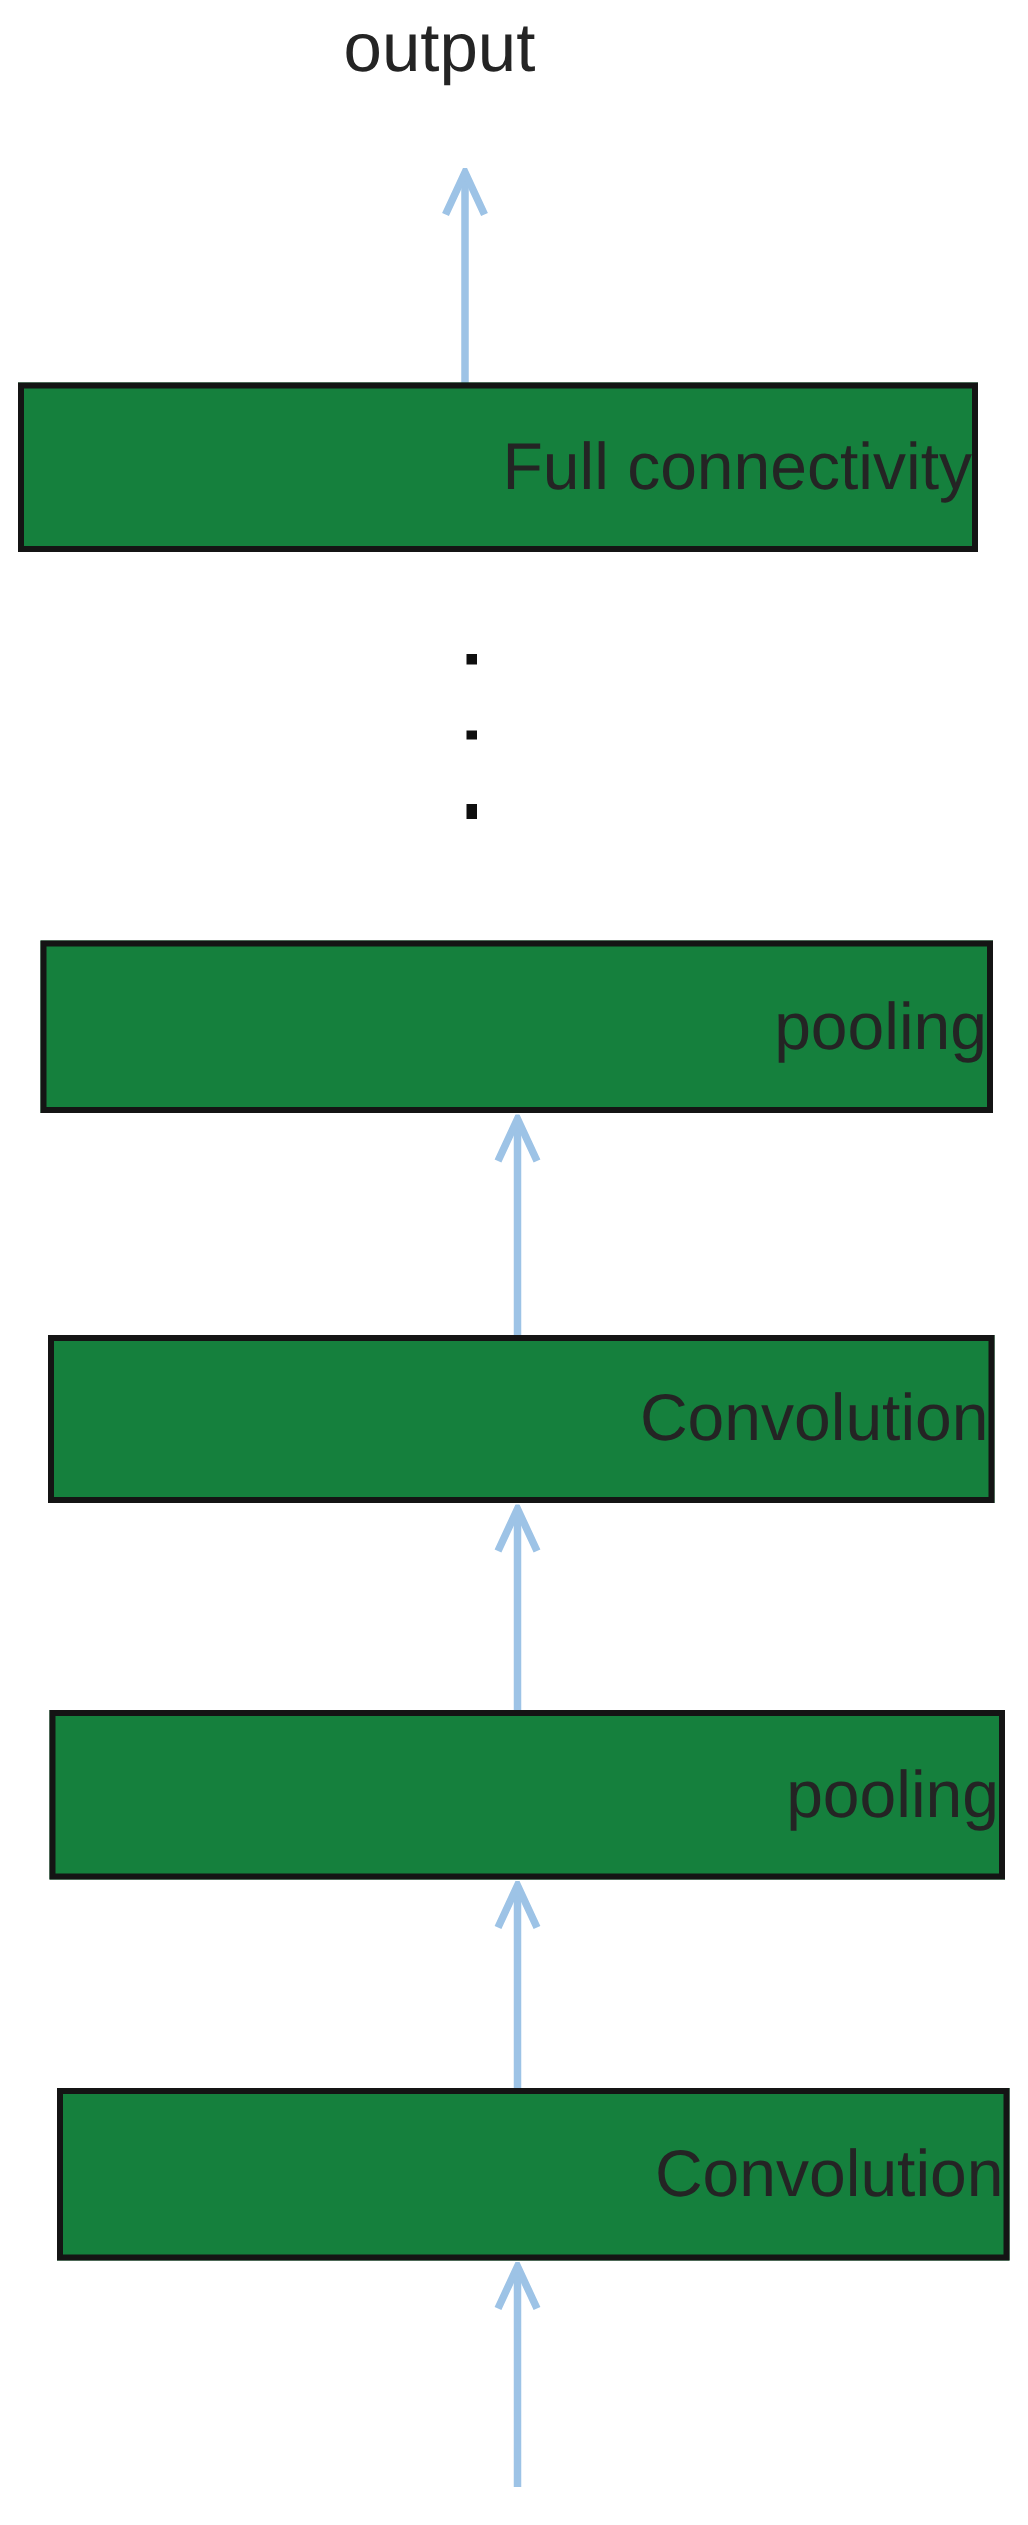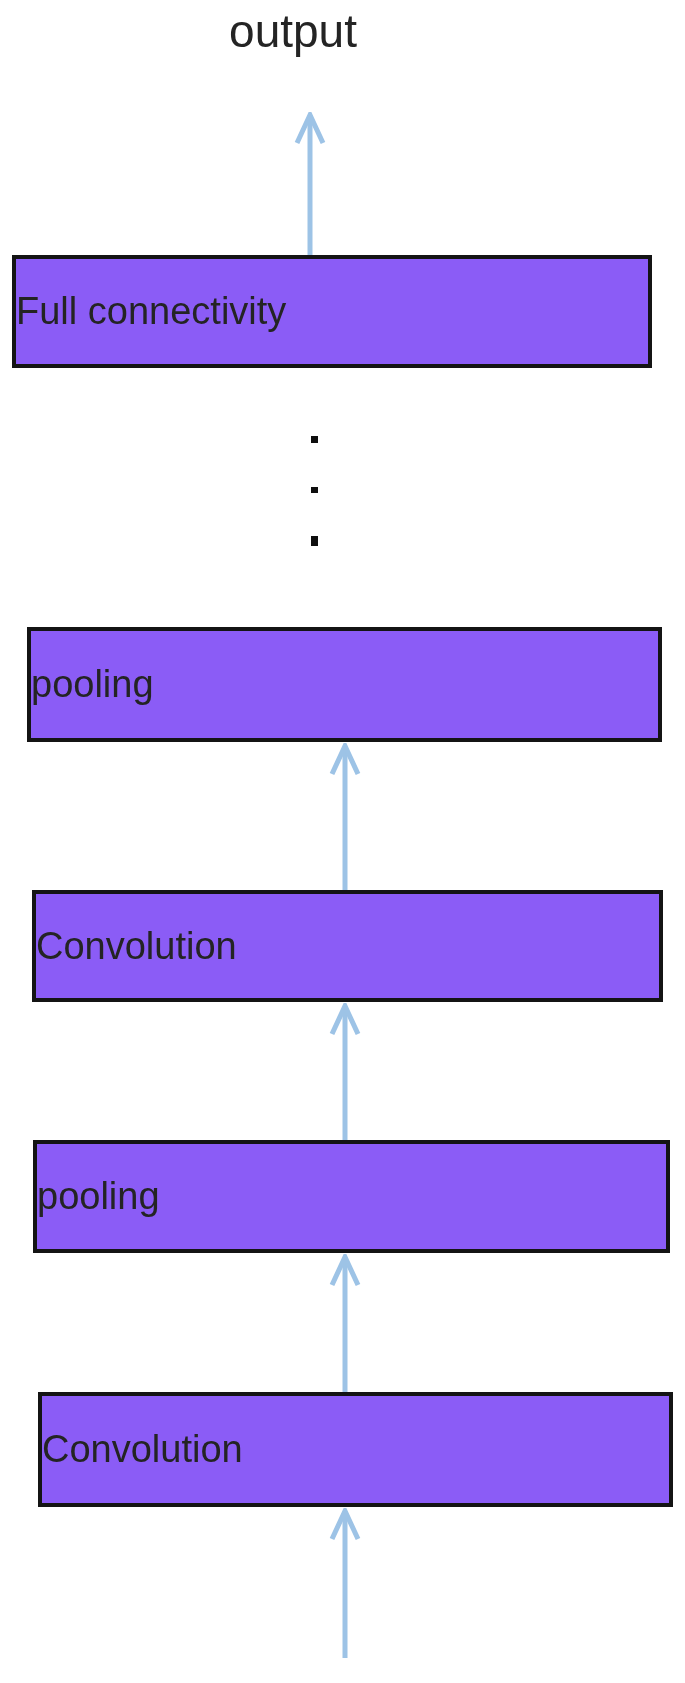--- a/index.html
+++ b/index.html
@@ -31,11 +31,11 @@
     position: absolute;
     box-sizing: border-box;
     border: 4px solid #141414;
-    background: #8b5cf6;
+    background: #15803d;
     display: flex;
     align-items: center;
-    justify-content: flex-start;
-    font-size: 38px;
+    justify-content: flex-end;
+    font-size: 44px;
     color: #242424;
     z-index: 2;
   }

